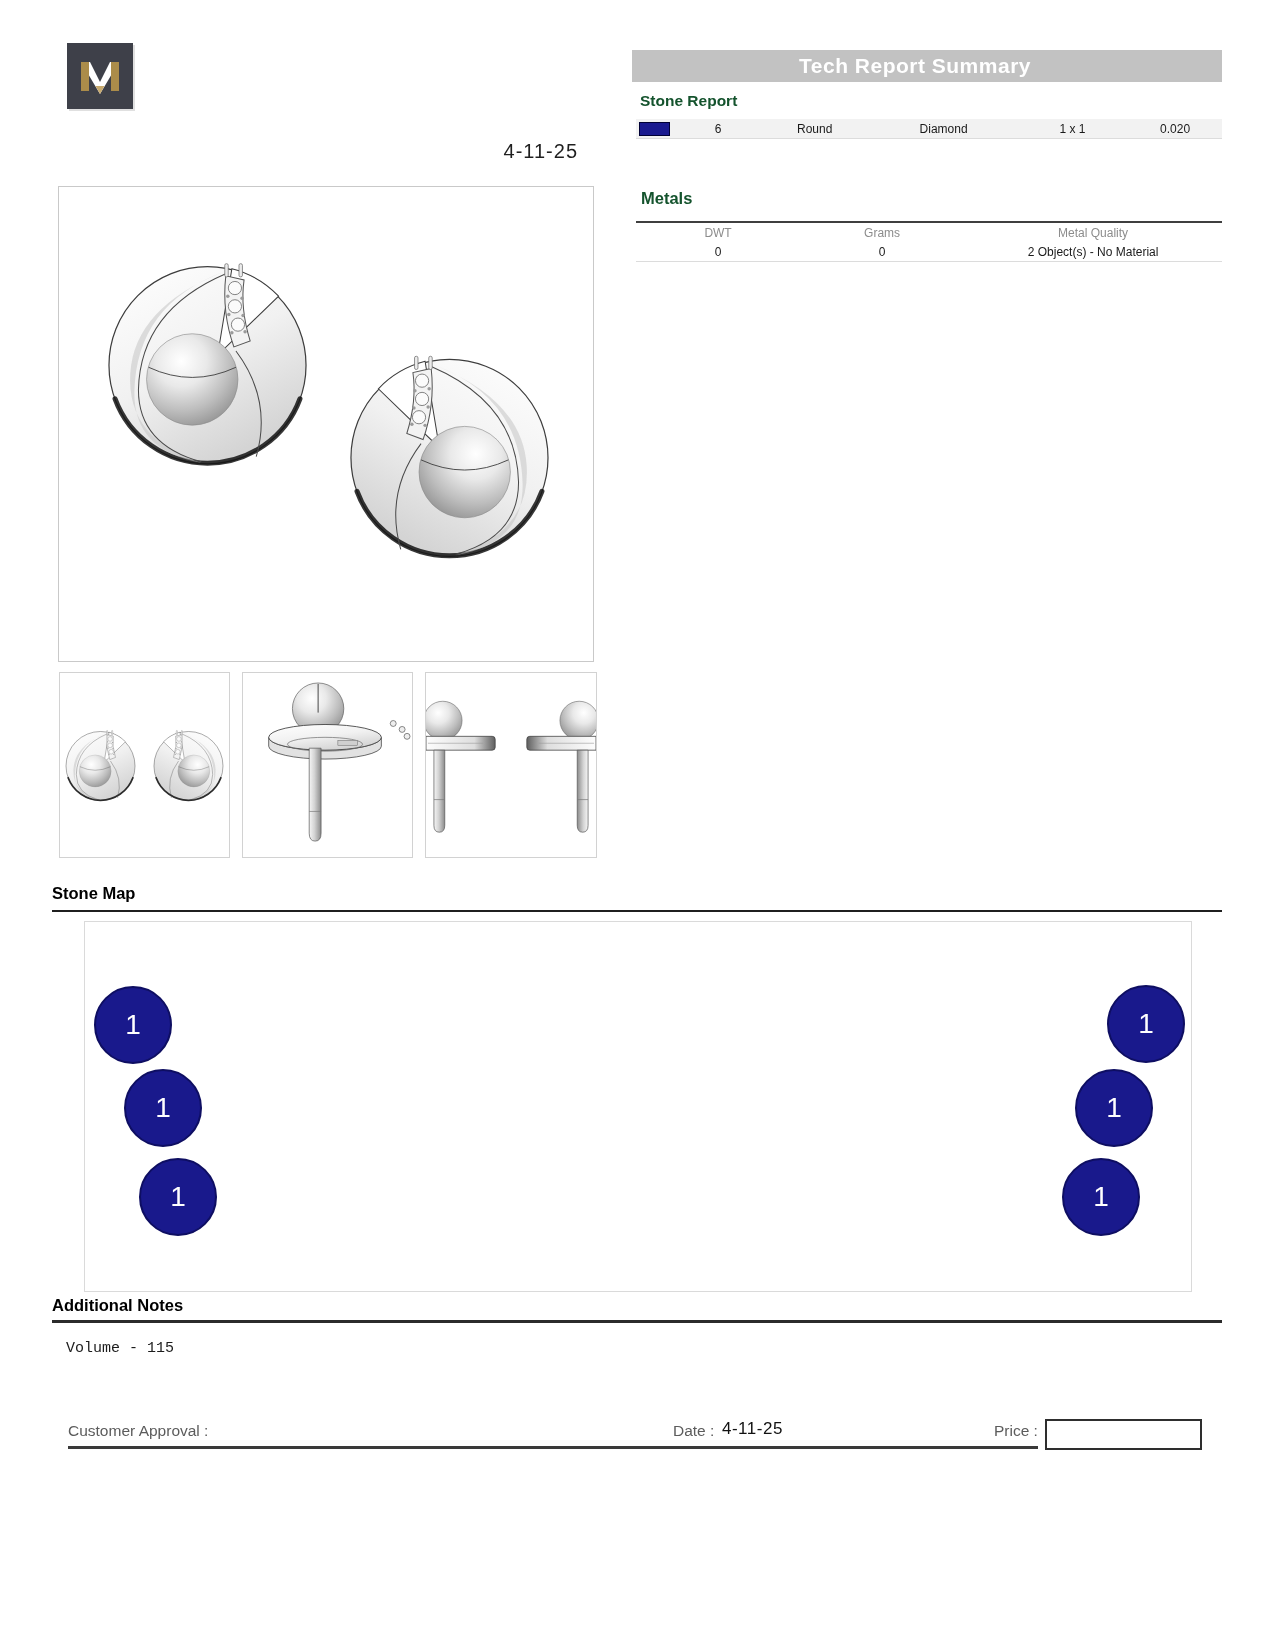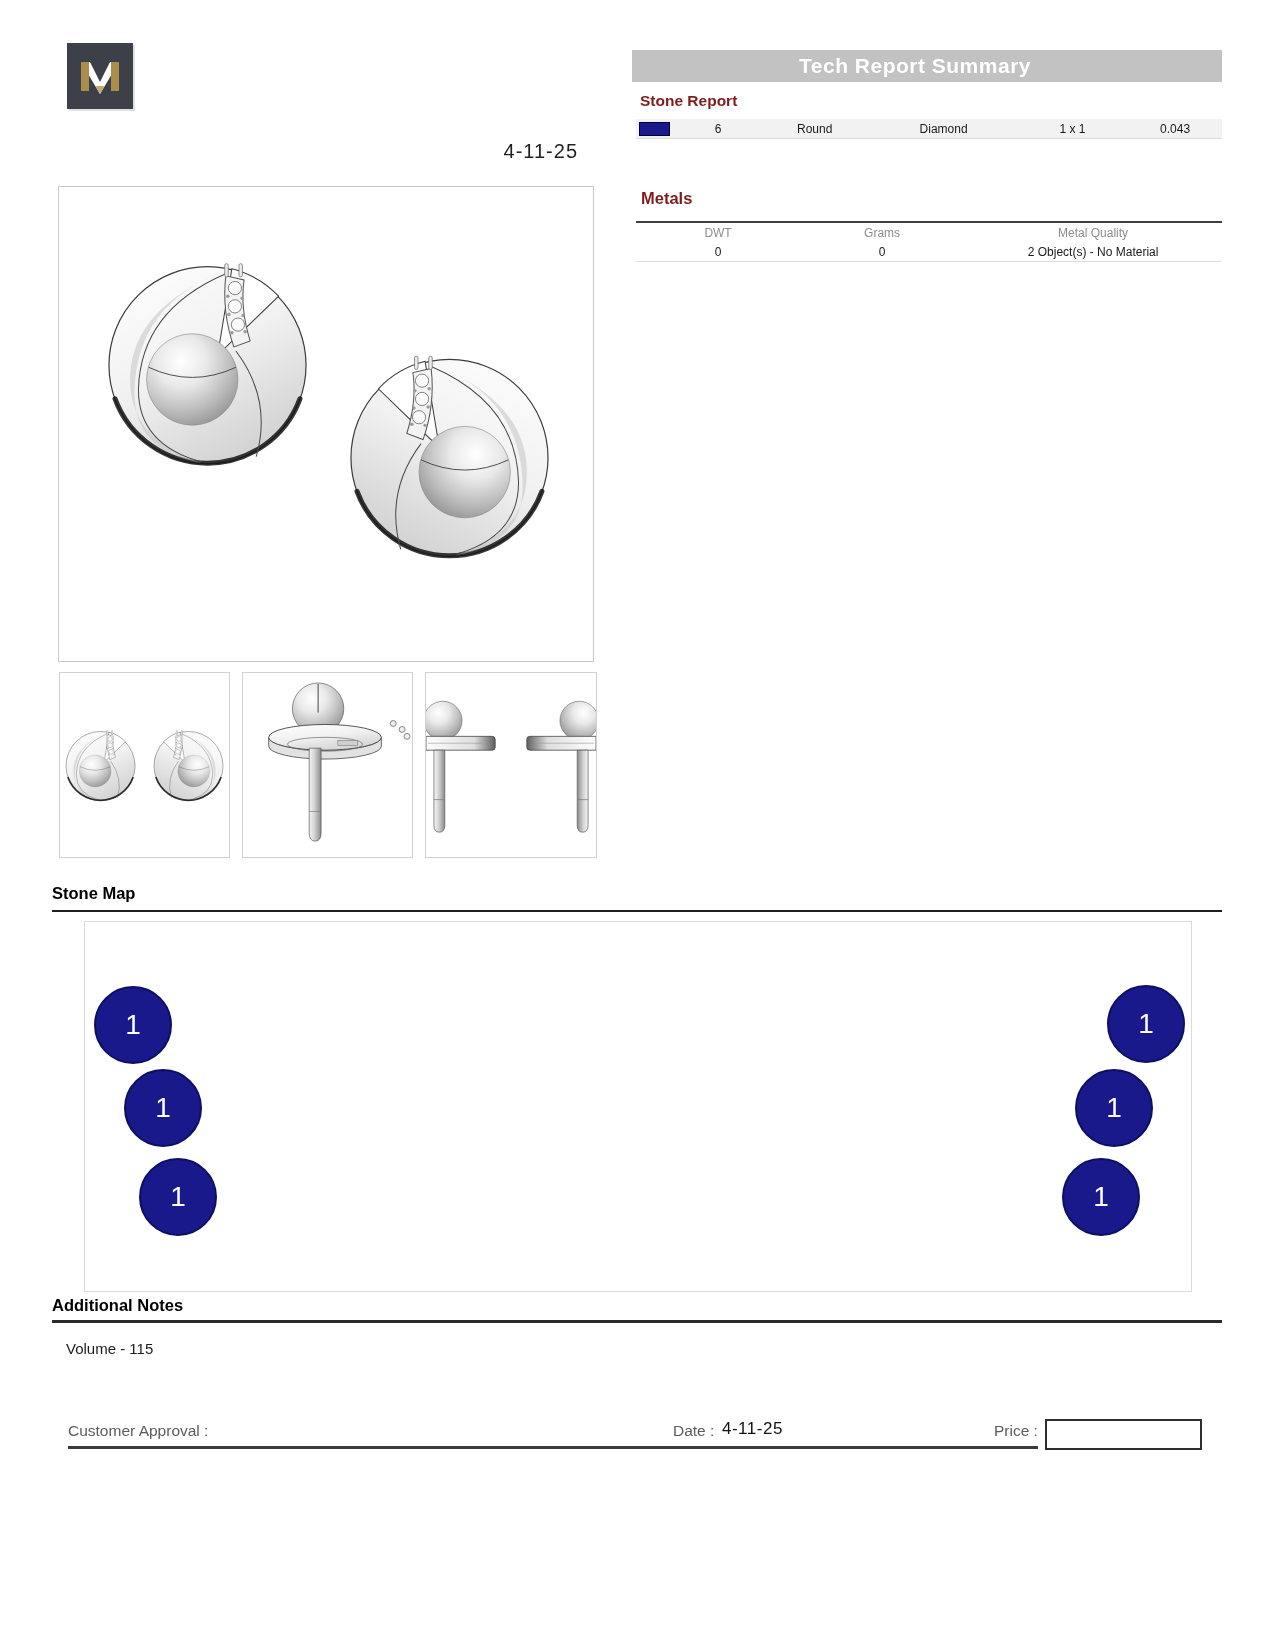--- a/index.html
+++ b/index.html
@@ -15,7 +15,7 @@
     text-align:center; line-height:32px; padding-right:24px; letter-spacing:0.5px; }
 
   
-  .sec-heading { position:absolute; color:#7f1d1d; font-size:15.5px; font-weight:bold; }
+  .sec-heading { position:absolute; color:#14532d; font-size:15.5px; font-weight:bold; }
   .big-heading { position:absolute; color:#000; font-size:16.5px; font-weight:bold; }
 
   

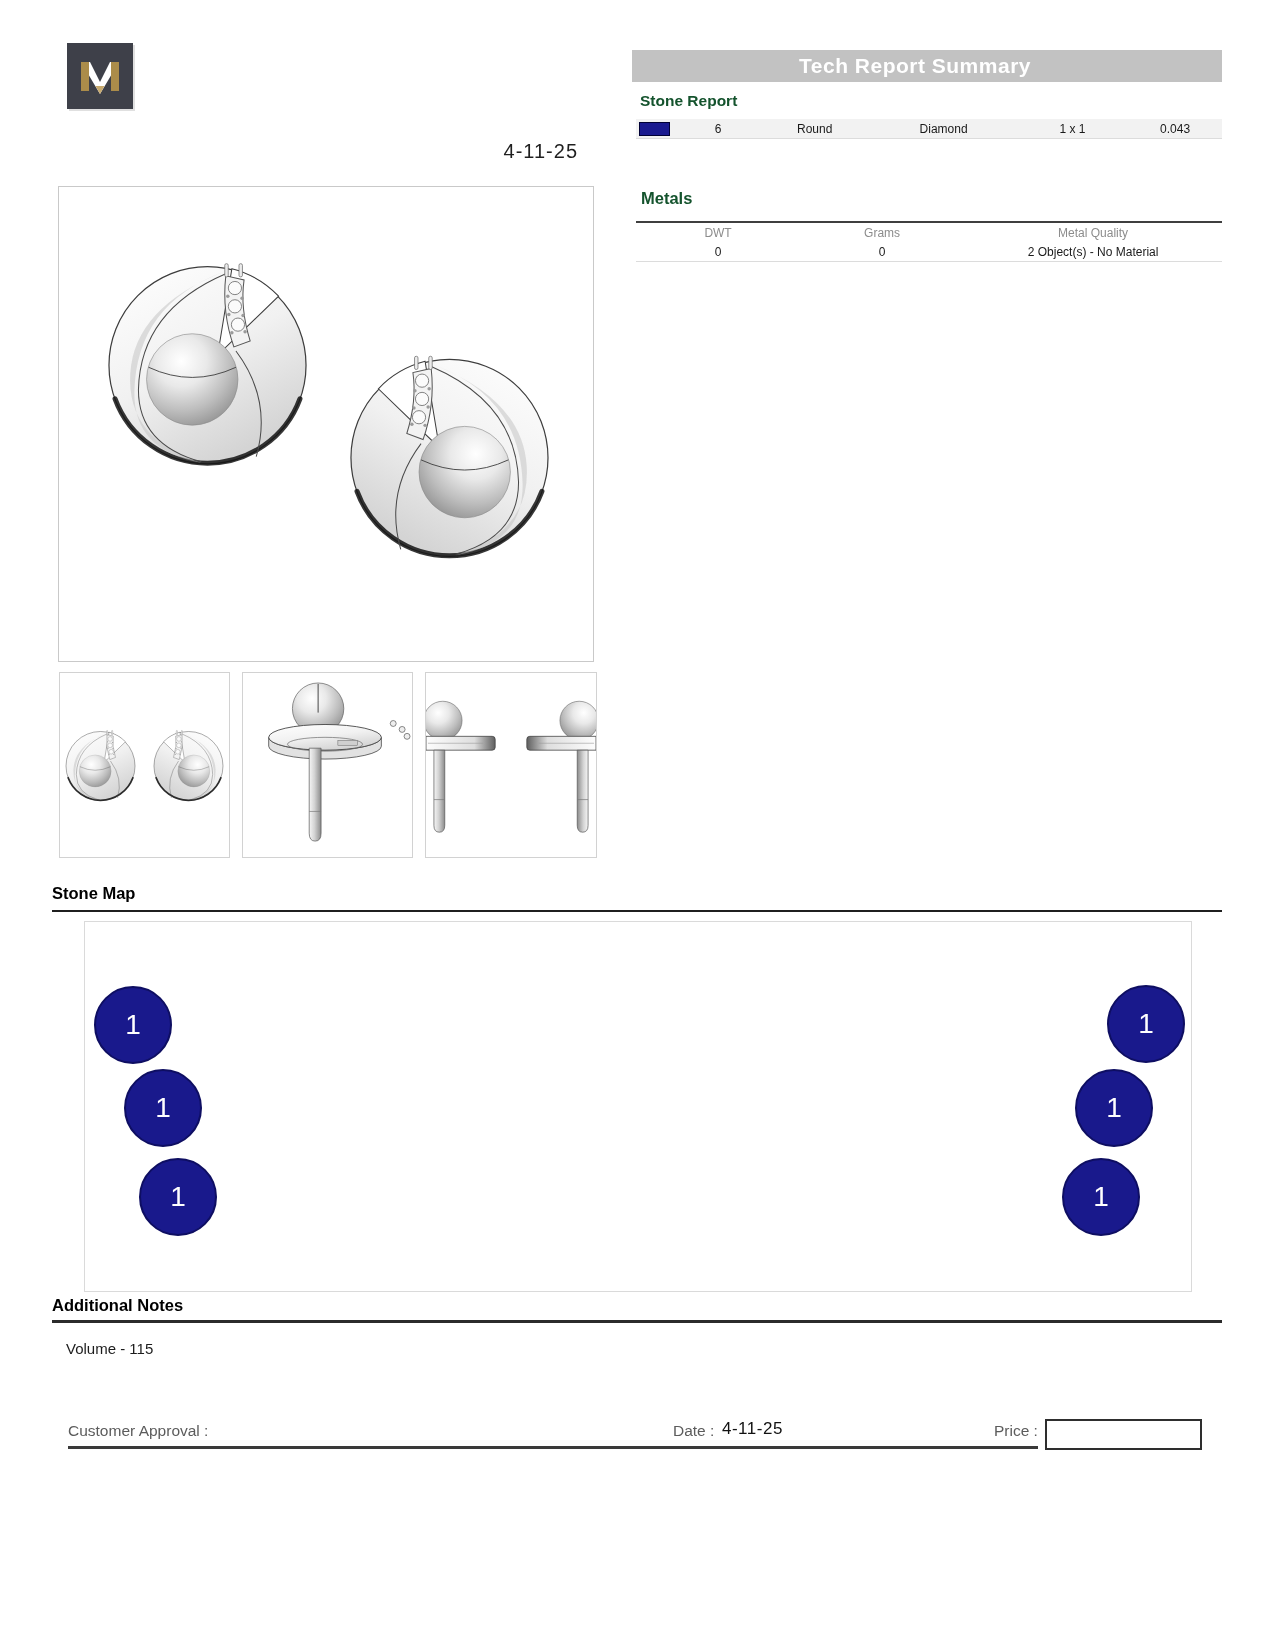--- a/index.html
+++ b/index.html
@@ -155,7 +155,7 @@
       <div class="td c-shape">Round</div>
       <div class="td c-mat">Diamond</div>
       <div class="td c-size">1 x 1</div>
-      <div class="td c-car">0.043</div>
+      <div class="td c-car">0.020</div>
     </div>
   </div>
 

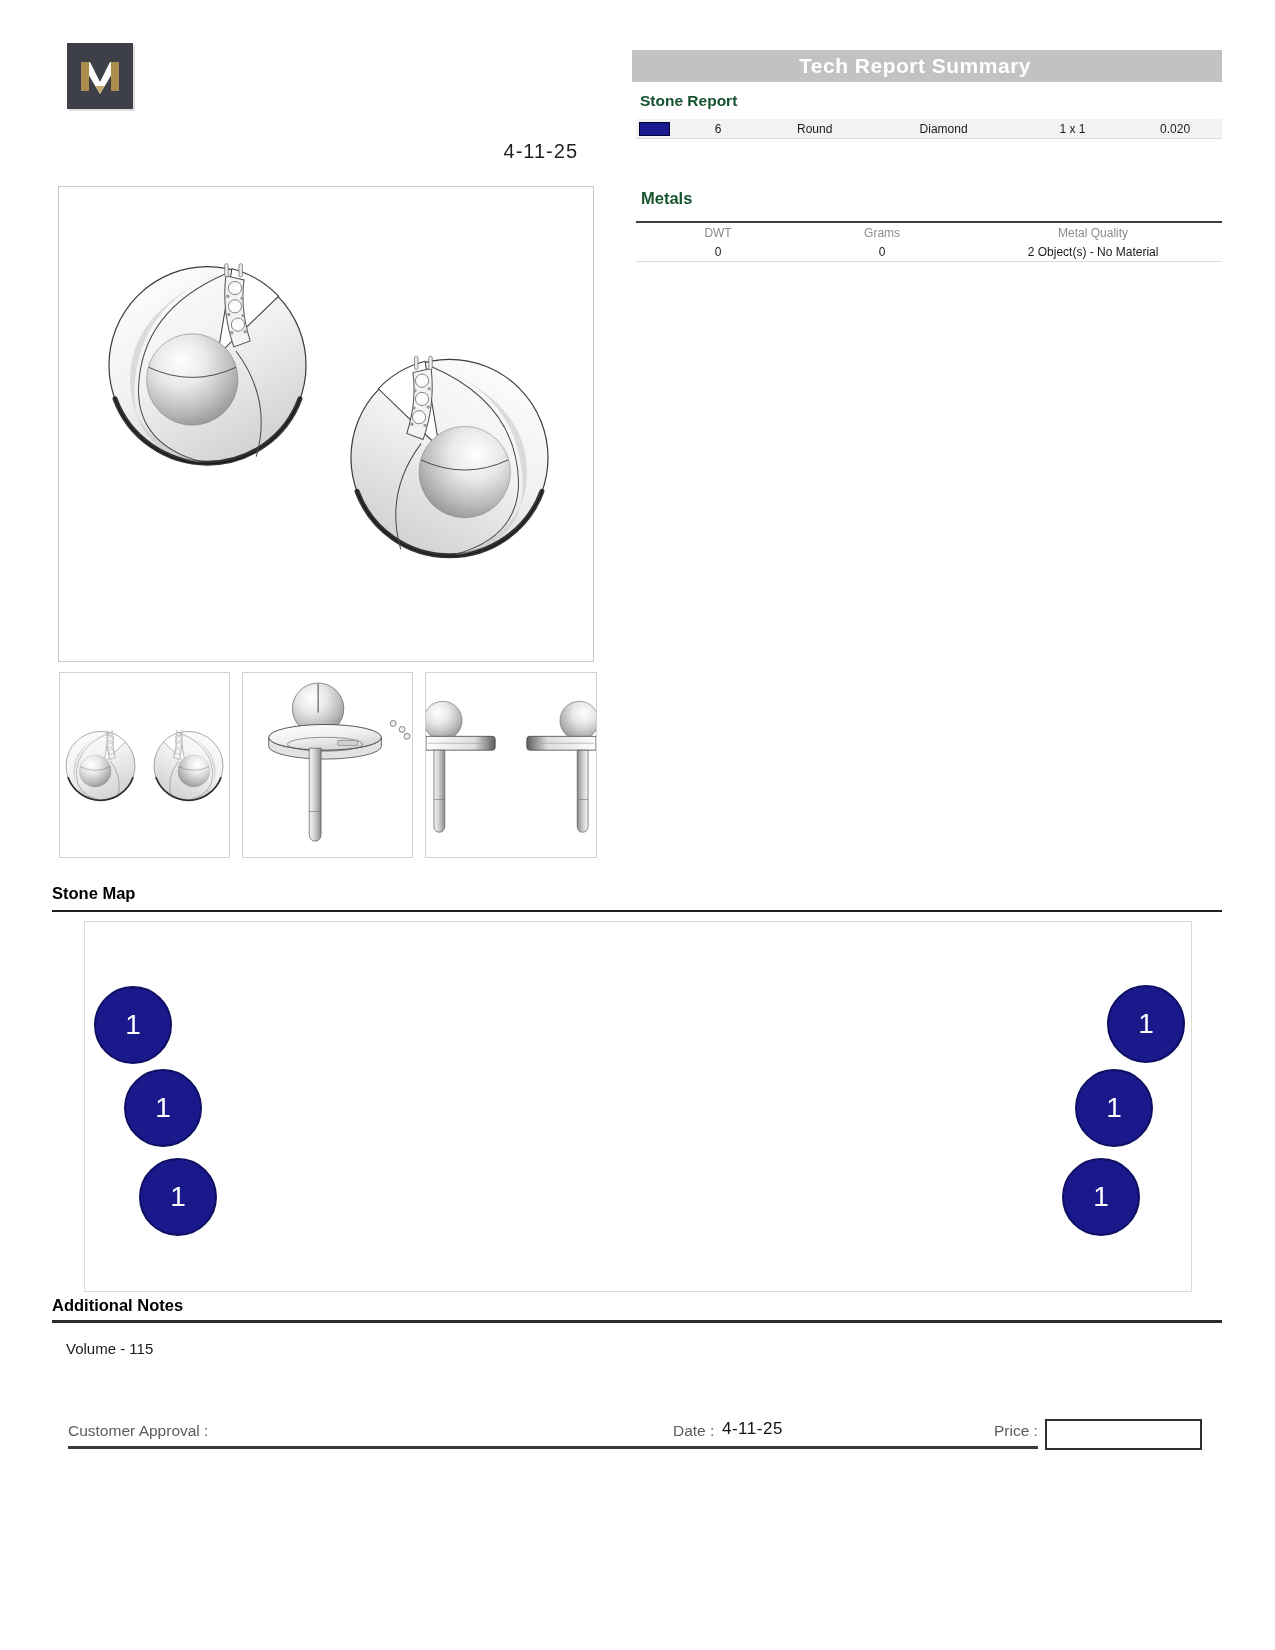--- a/index.html
+++ b/index.html
@@ -55,7 +55,7 @@
     background:#19198c; border:2px solid #0e0e62; color:#ffffff;
     display:flex; align-items:center; justify-content:center; font-size:28px; }
 
-  .note-text { position:absolute; left:66px; top:1340px; font-size:15px; color:#1c1c1c; }
+  .note-text { position:absolute; left:66px; top:1340px; font-size:15px; color:#1c1c1c;font-family:Liberation Mono, monospace; }
 
   
   .f-label { position:absolute; font-size:15.5px; color:#5c5c5c; }

